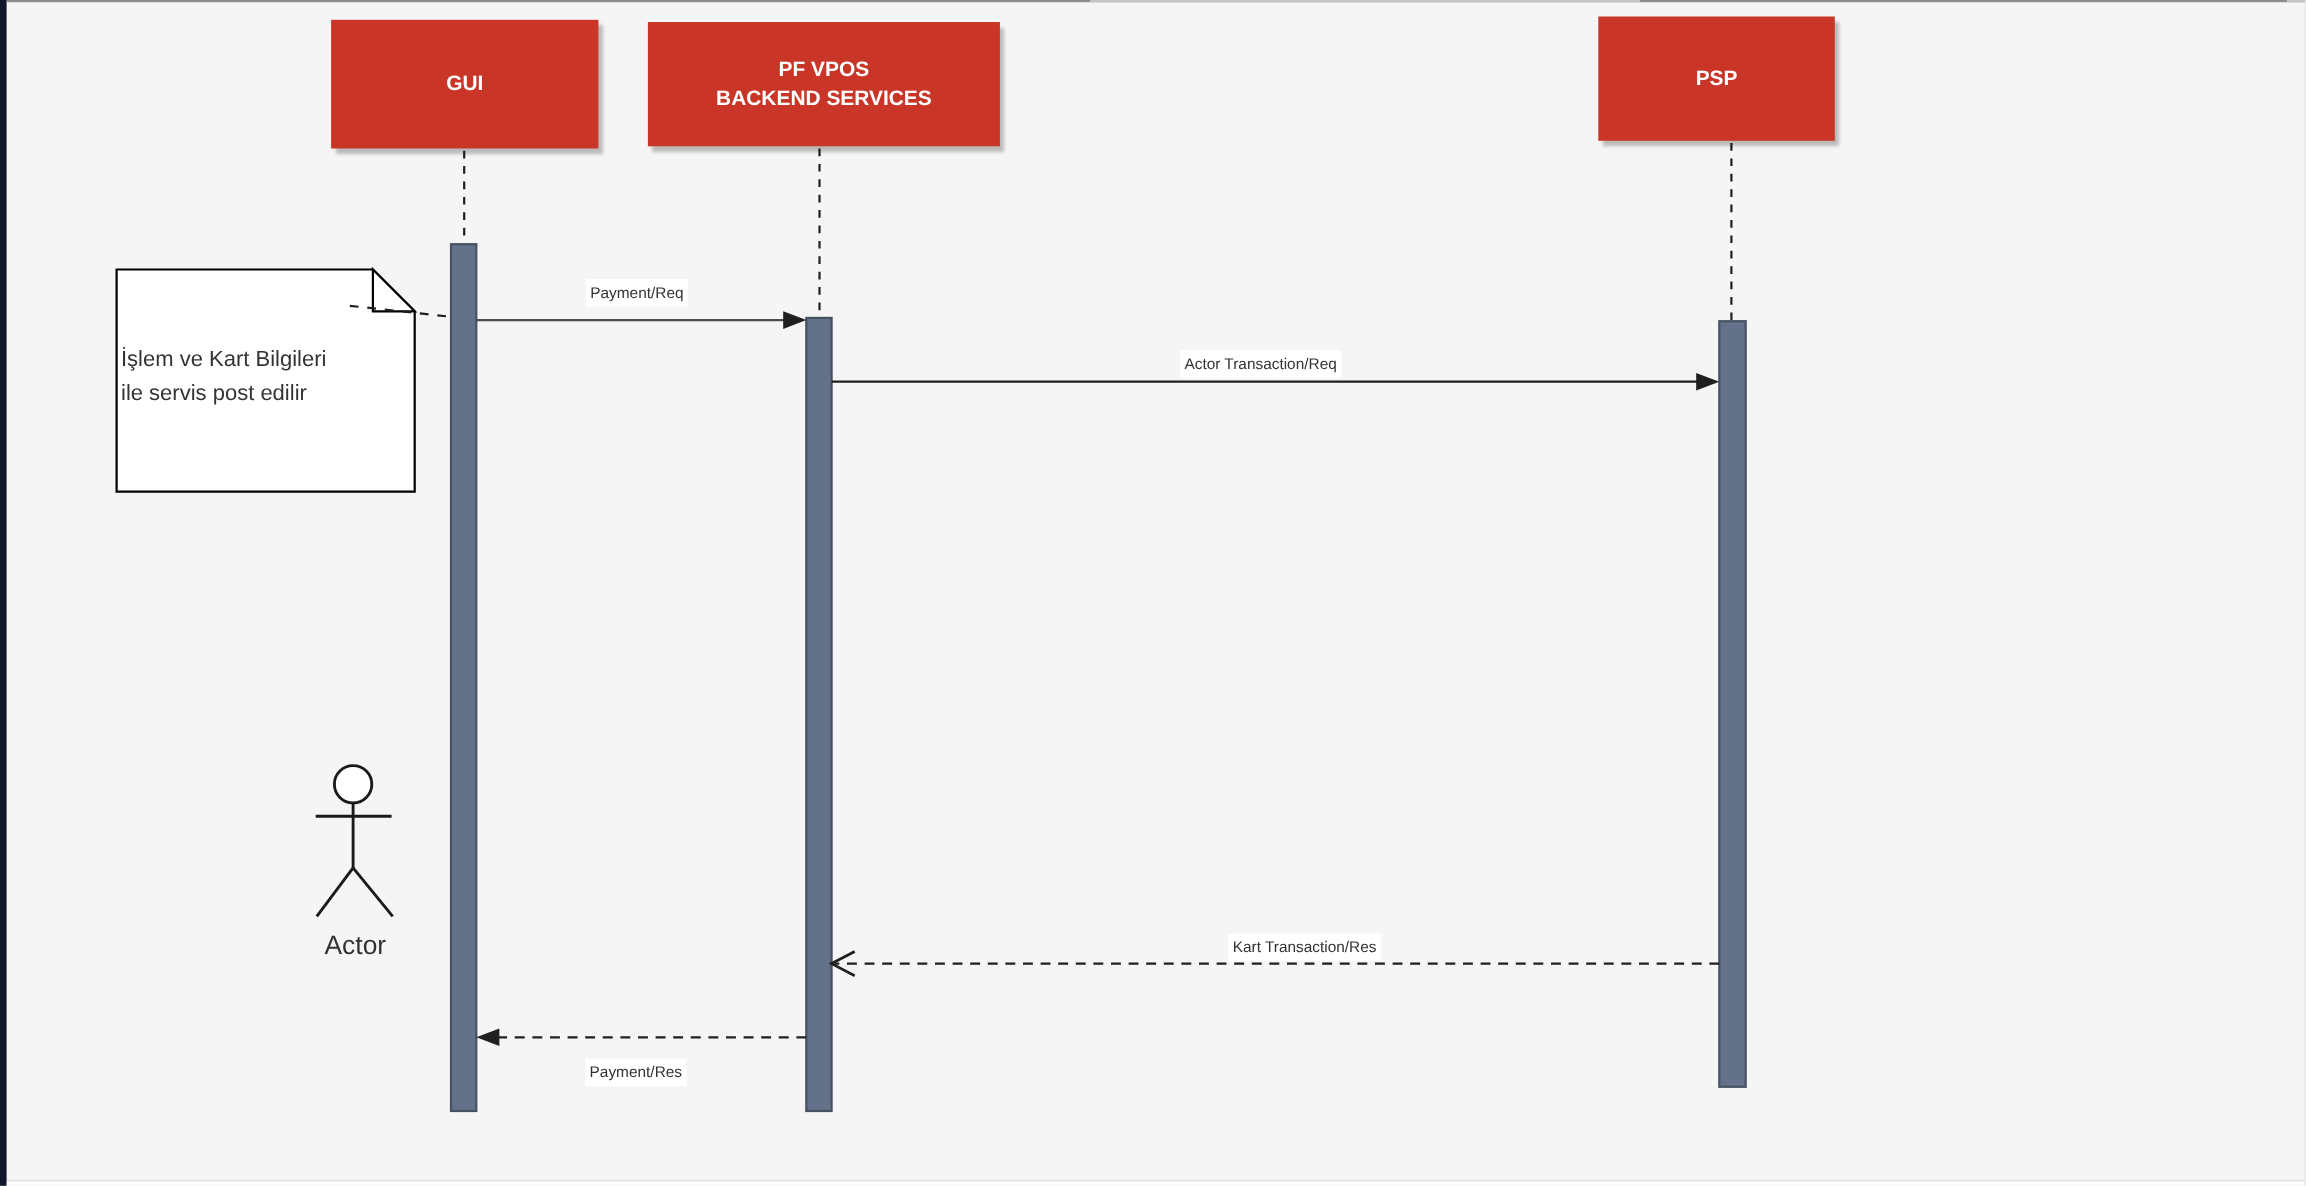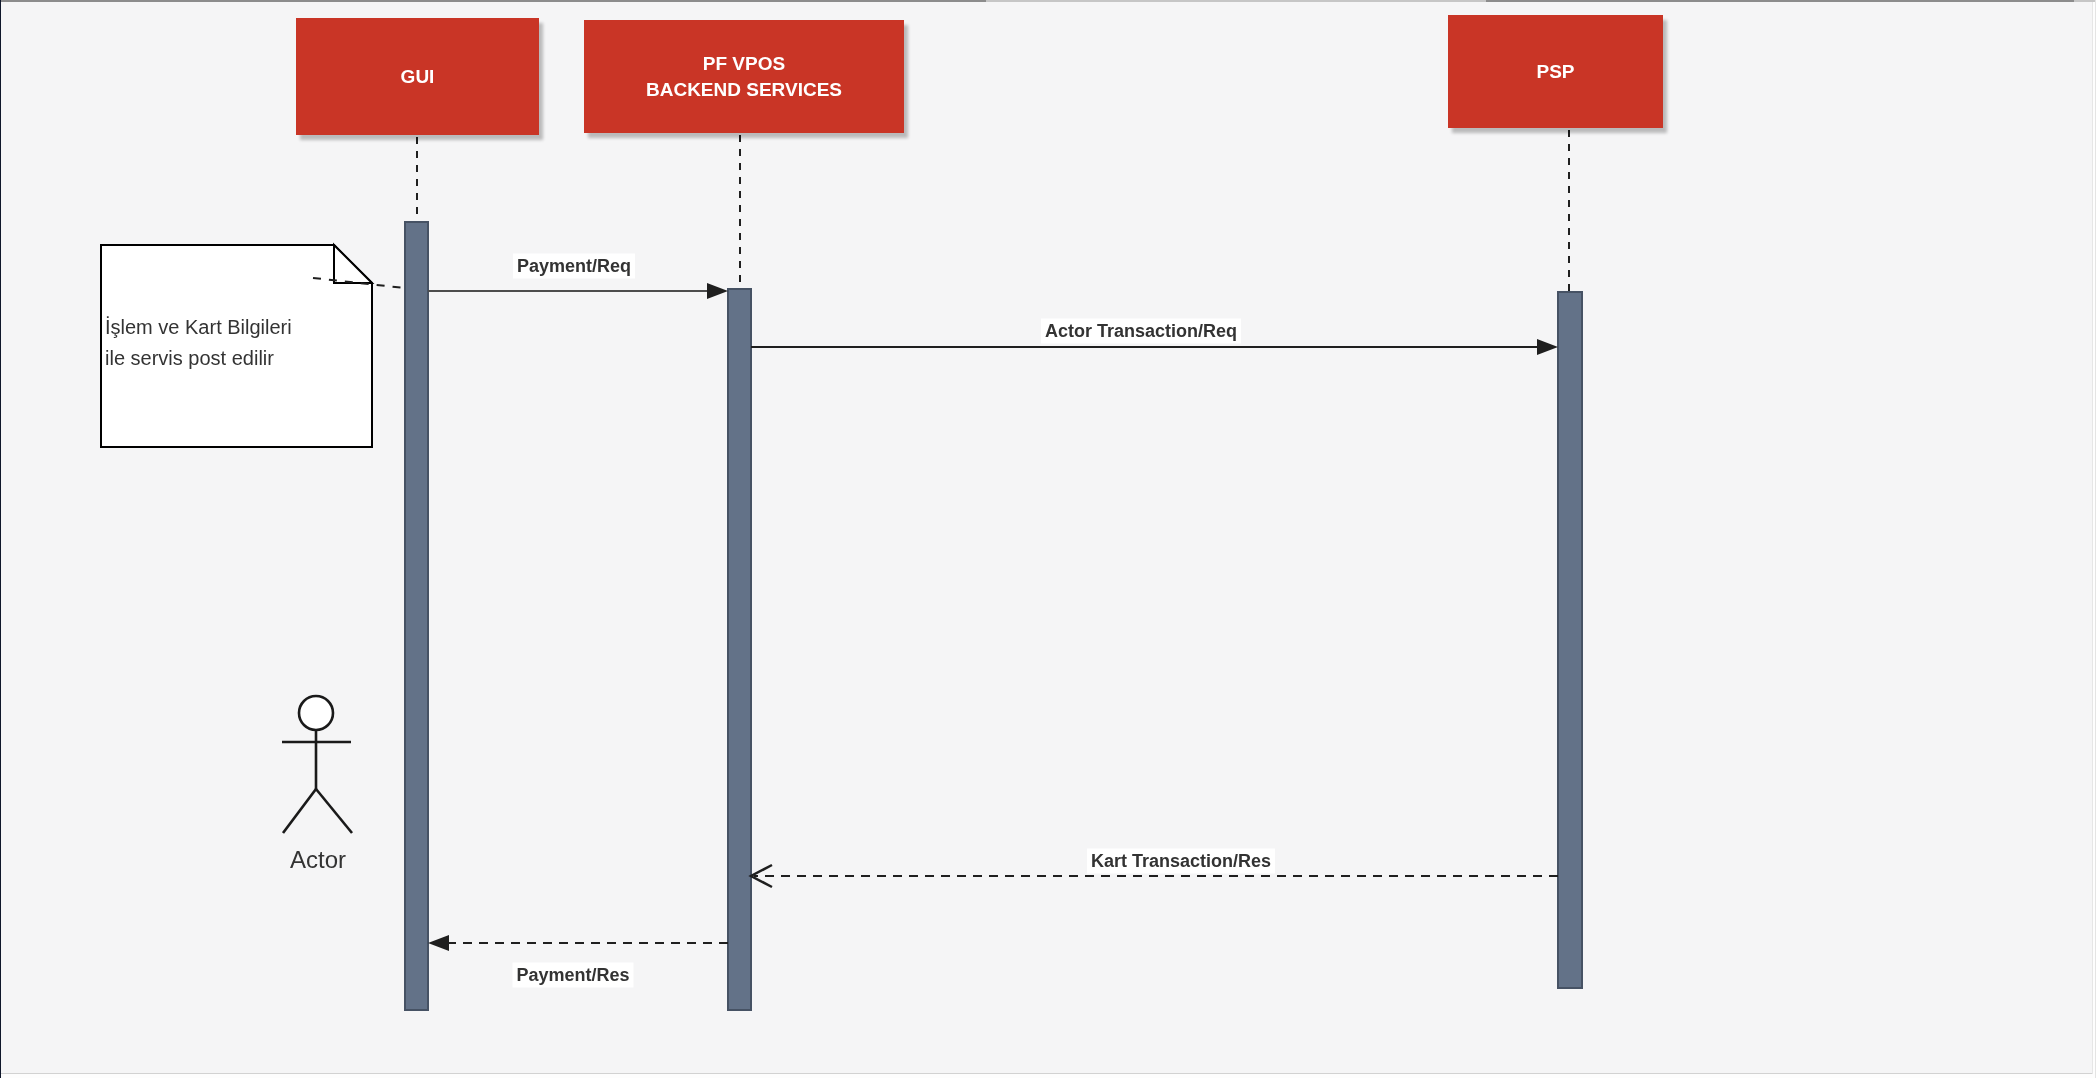--- a/index.html
+++ b/index.html
@@ -11,7 +11,7 @@
     position:relative;
     width:2096px;height:1078px;
     background:var(--background,#f5f5f6);
-    border-left:1px solid #0f172a;
+    border-left:6px solid #0f172a;
     border-right:1px solid #e4e4e4;
     overflow:hidden;
     box-sizing:border-box;

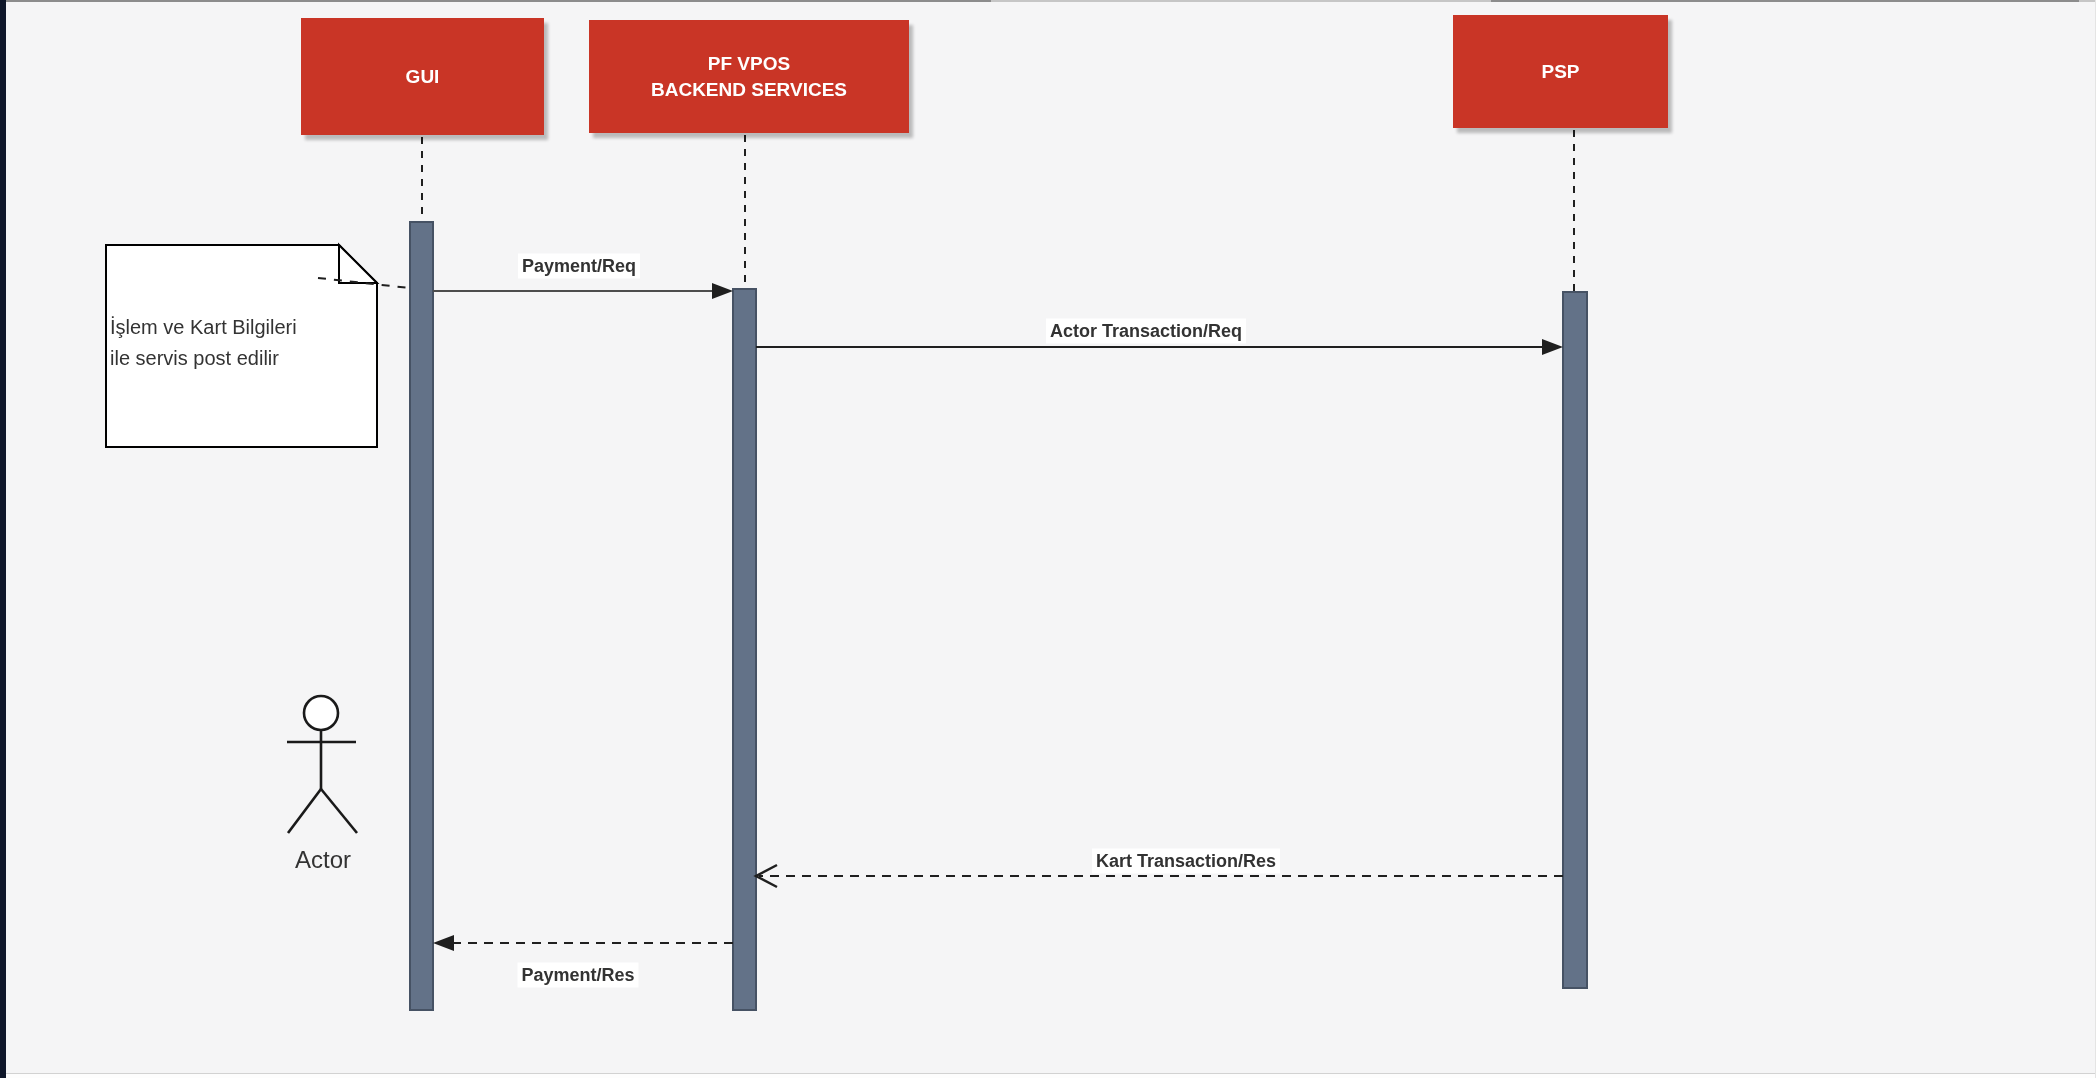--- a/index.html
+++ b/index.html
@@ -53,10 +53,9 @@
     transform:translate(-50%,-50%);
     background:var(--label-background,#ffffff);
     color:var(--text-color,#333333);
-    font-size:18px;line-height:23px;
+    font-size:14px;line-height:23px;
     padding:1px 4px;
     white-space:nowrap;
-    font-weight:bold;
   }
   .note-text{
     position:absolute;

